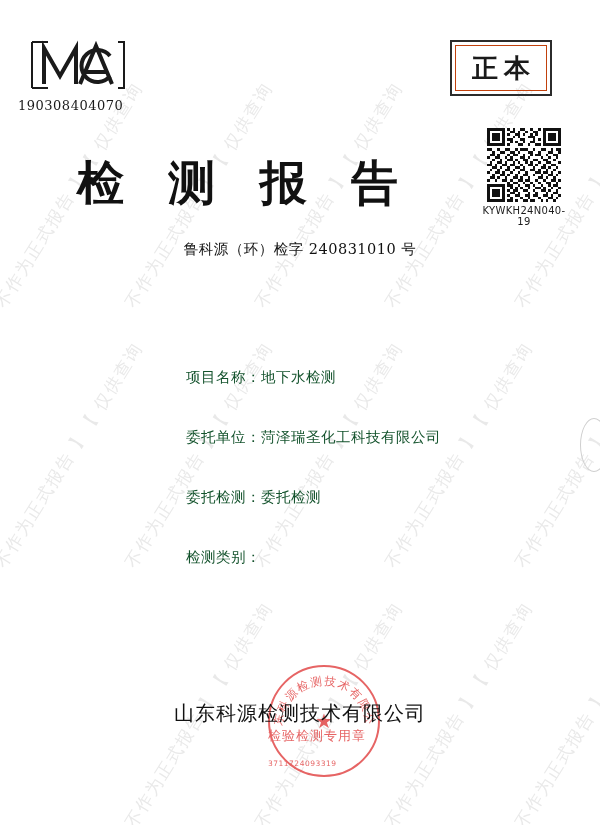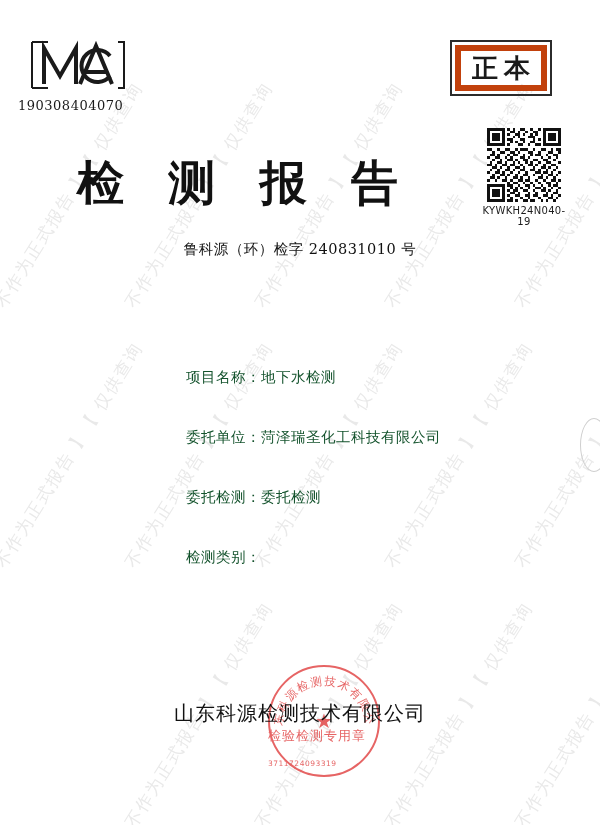--- a/index.html
+++ b/index.html
@@ -70,7 +70,7 @@
   .original-stamp .inner {
     position: absolute;
     inset: 3px;
-    border: 6px solid #c2410c;
+    border: 1px solid #c2410c;
     display: flex;
     align-items: center;
     justify-content: center;

